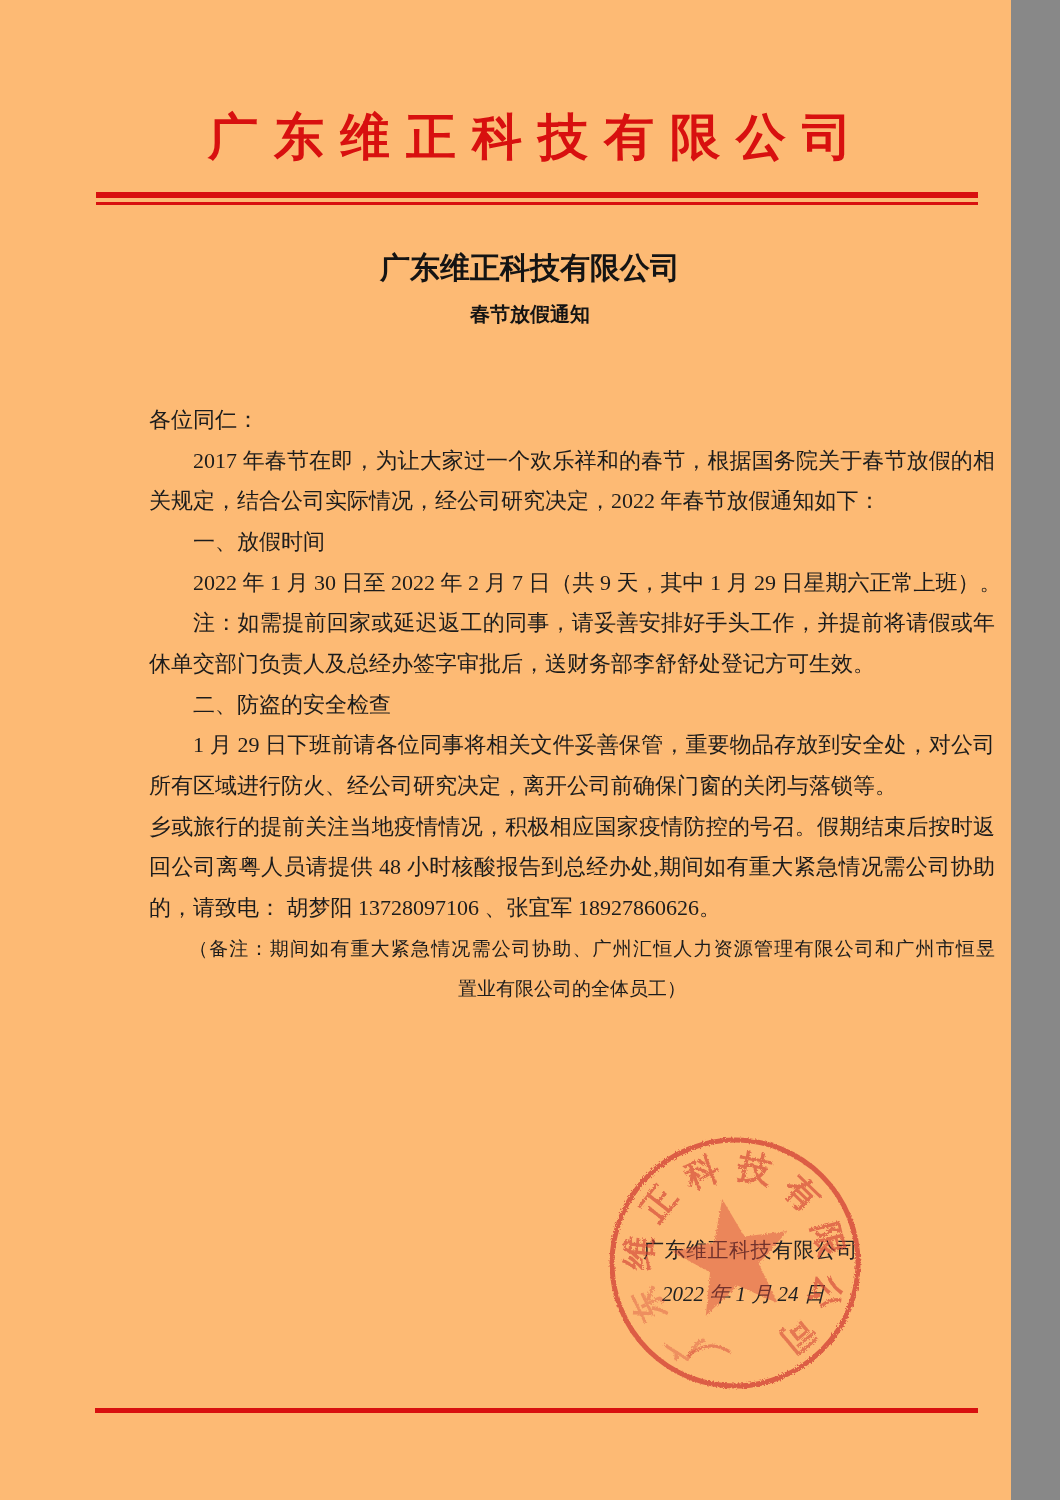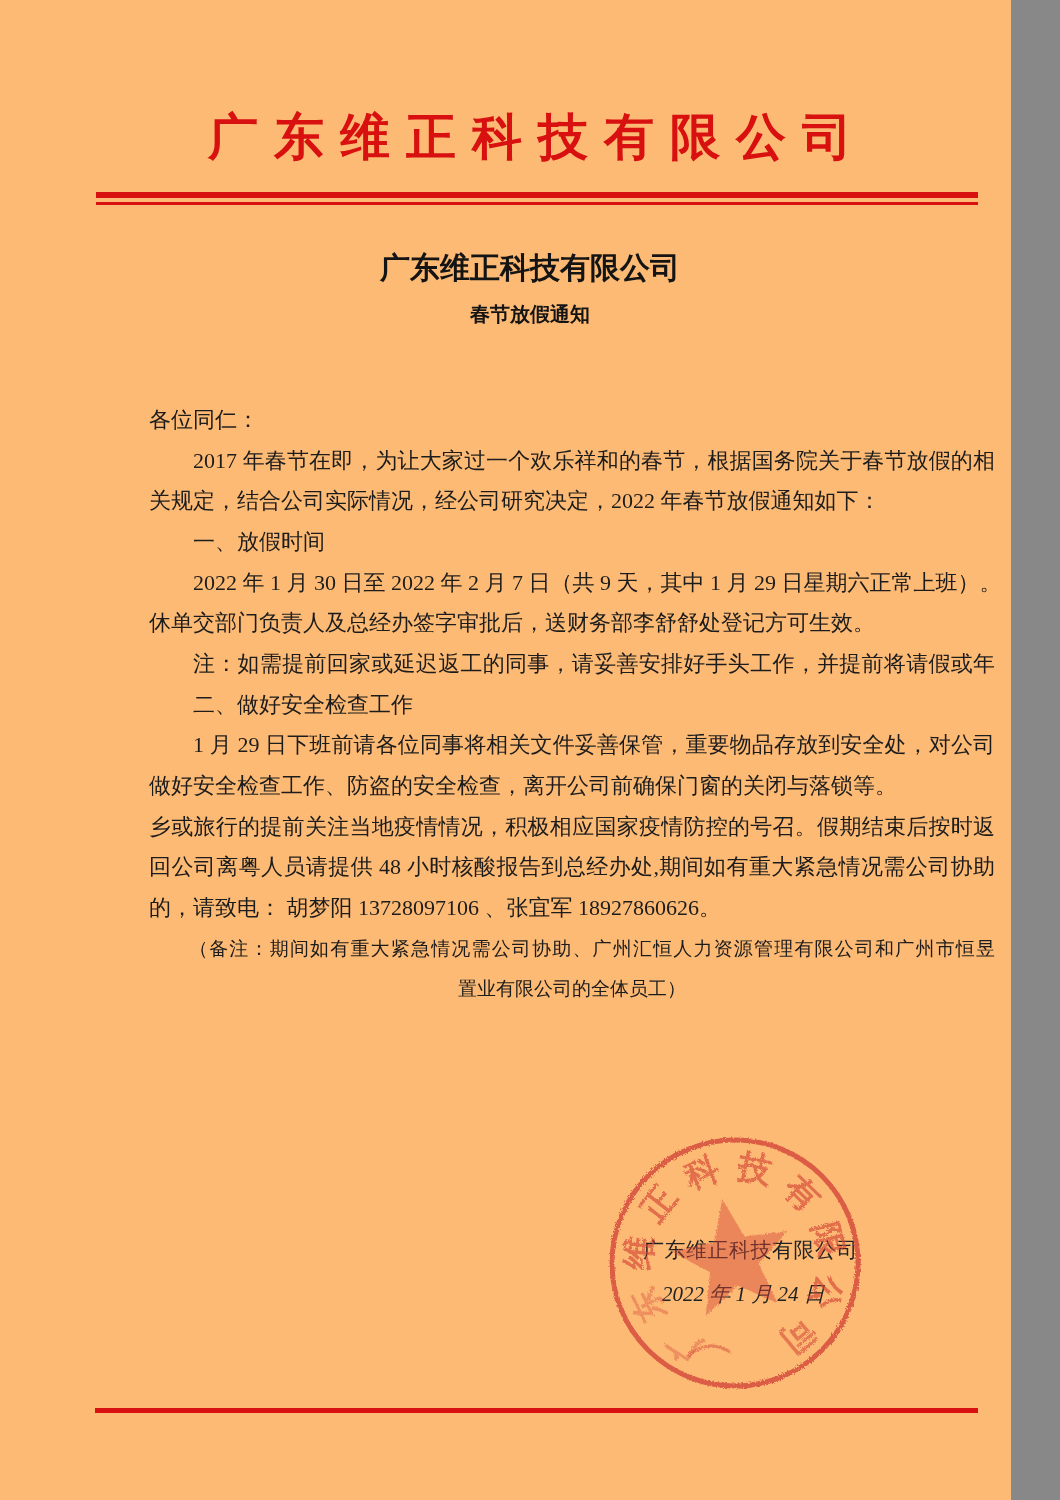--- a/index.html
+++ b/index.html
@@ -74,8 +74,8 @@
       <div class="body-line">关规定，结合公司实际情况，经公司研究决定，2022 年春节放假通知如下：</div>
       <div class="body-line ind">一、放假时间</div>
       <div class="body-line ind">2022 年 1 月 30 日至 2022 年 2 月 7 日（共 9 天，其中 1 月 29 日星期六正常上班）。</div>
+      <div class="body-line ind fill">注：如需提前回家或延迟返工的同事，请妥善安排好手头工作，并提前将请假或年</div>
       <div class="body-line">休单交部门负责人及总经办签字审批后，送财务部李舒舒处登记方可生效。</div>
-      <div class="body-line ind fill">注：如需提前回家或延迟返工的同事，请妥善安排好手头工作，并提前将请假或年</div>
       <div class="body-line ind">二、做好安全检查工作</div>
       <div class="body-line ind fill">1 月 29 日下班前请各位同事将相关文件妥善保管，重要物品存放到安全处，对公司</div>
       <div class="body-line">做好安全检查工作、防盗的安全检查，离开公司前确保门窗的关闭与落锁等。</div>

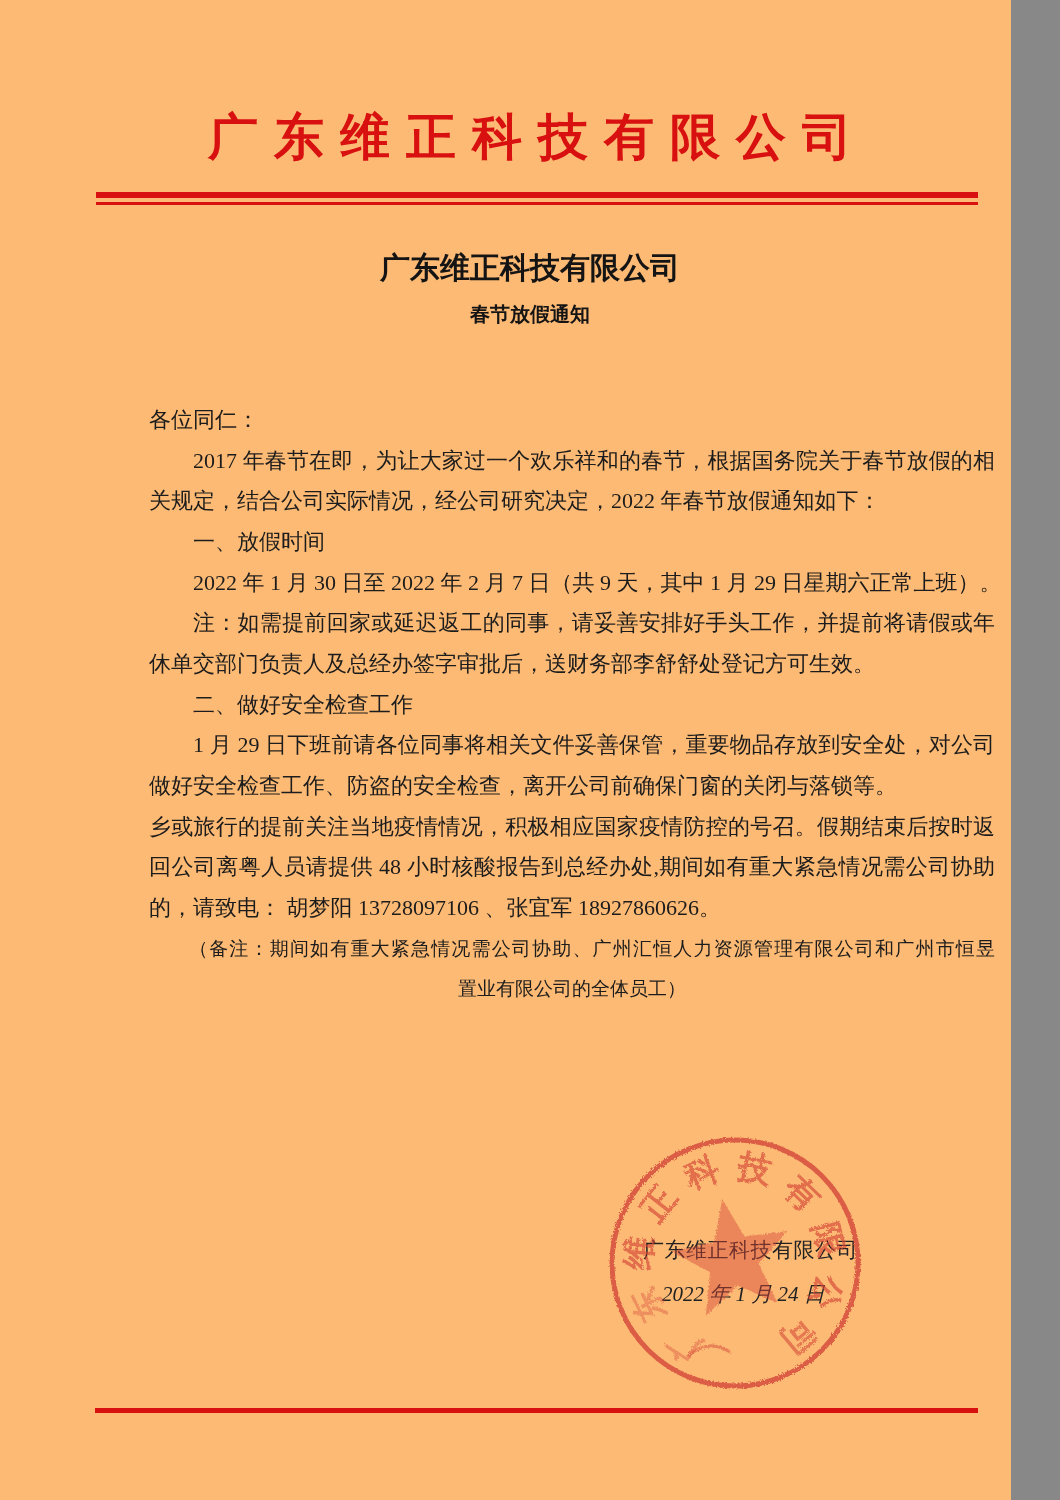--- a/index.html
+++ b/index.html
@@ -76,7 +76,7 @@
       <div class="body-line ind">2022 年 1 月 30 日至 2022 年 2 月 7 日（共 9 天，其中 1 月 29 日星期六正常上班）。</div>
       <div class="body-line ind fill">注：如需提前回家或延迟返工的同事，请妥善安排好手头工作，并提前将请假或年</div>
       <div class="body-line">休单交部门负责人及总经办签字审批后，送财务部李舒舒处登记方可生效。</div>
-      <div class="body-line ind">二、做好安全检查工作</div>
+      <div class="body-line ind">二、防盗的安全检查</div>
       <div class="body-line ind fill">1 月 29 日下班前请各位同事将相关文件妥善保管，重要物品存放到安全处，对公司</div>
       <div class="body-line">做好安全检查工作、防盗的安全检查，离开公司前确保门窗的关闭与落锁等。</div>
       <div class="body-line fill">乡或旅行的提前关注当地疫情情况，积极相应国家疫情防控的号召。假期结束后按时返</div>

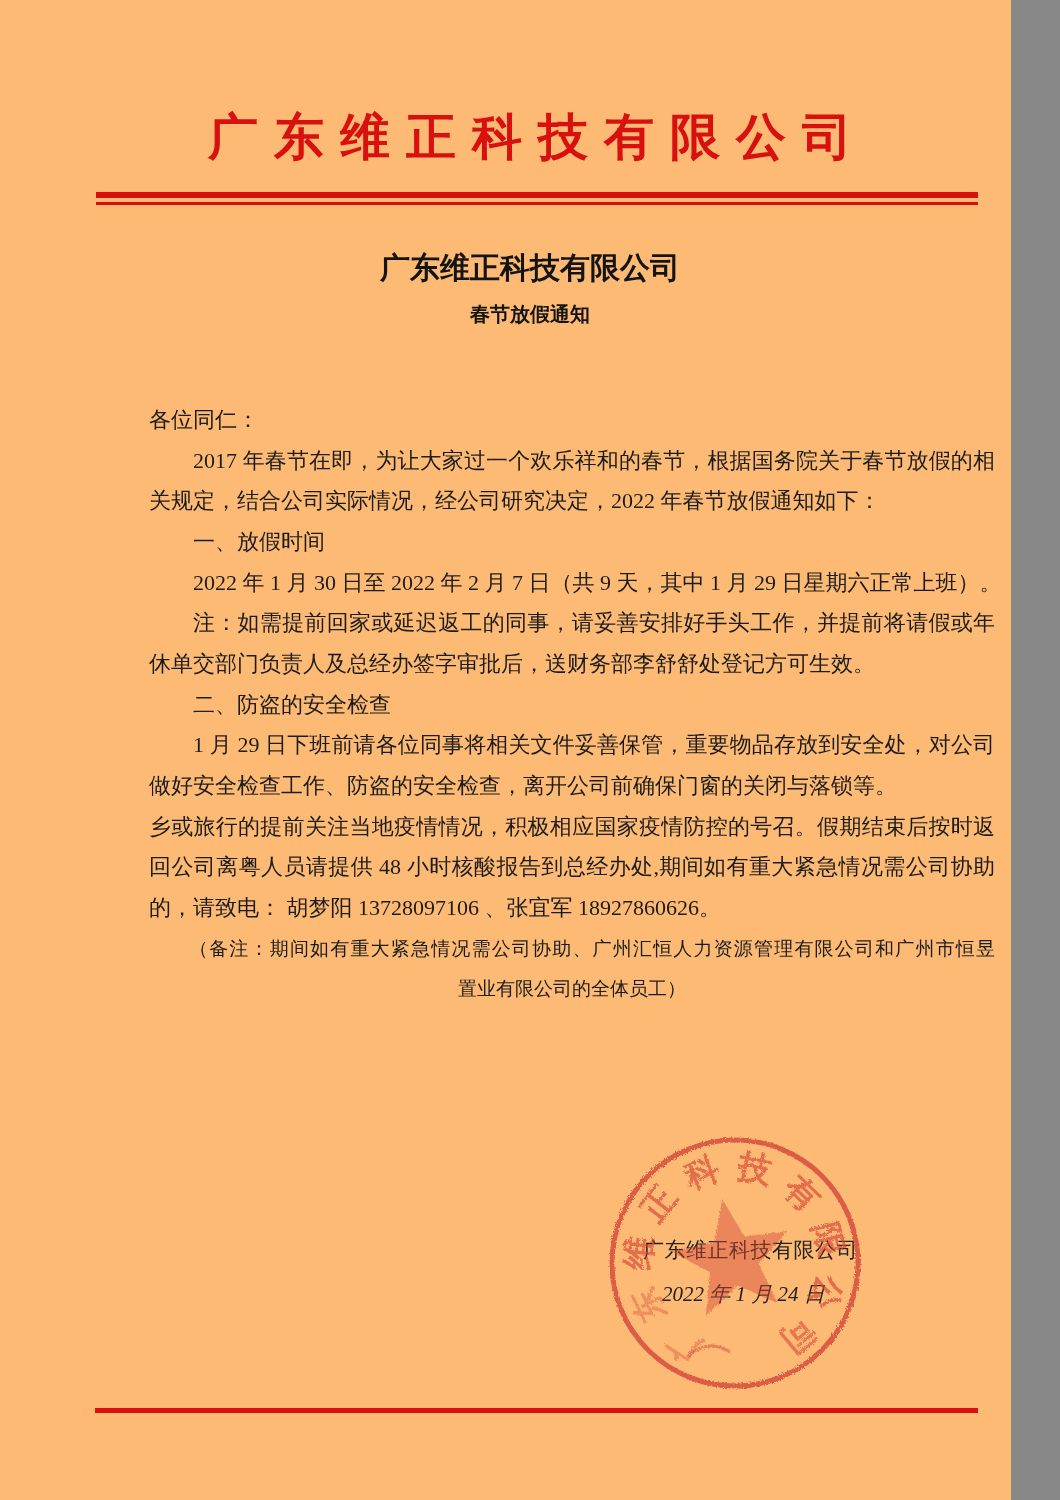--- a/index.html
+++ b/index.html
@@ -78,7 +78,7 @@
       <div class="body-line">休单交部门负责人及总经办签字审批后，送财务部李舒舒处登记方可生效。</div>
       <div class="body-line ind">二、防盗的安全检查</div>
       <div class="body-line ind fill">1 月 29 日下班前请各位同事将相关文件妥善保管，重要物品存放到安全处，对公司</div>
-      <div class="body-line">做好安全检查工作、防盗的安全检查，离开公司前确保门窗的关闭与落锁等。</div>
+      <div class="body-line">所有区域进行防火、经公司研究决定，离开公司前确保门窗的关闭与落锁等。</div>
       <div class="body-line fill">乡或旅行的提前关注当地疫情情况，积极相应国家疫情防控的号召。假期结束后按时返</div>
       <div class="body-line fill">回公司离粤人员请提供 48 小时核酸报告到总经办处,期间如有重大紧急情况需公司协助</div>
       <div class="body-line">的，请致电：  胡梦阳 13728097106 、张宜军 18927860626。</div>

